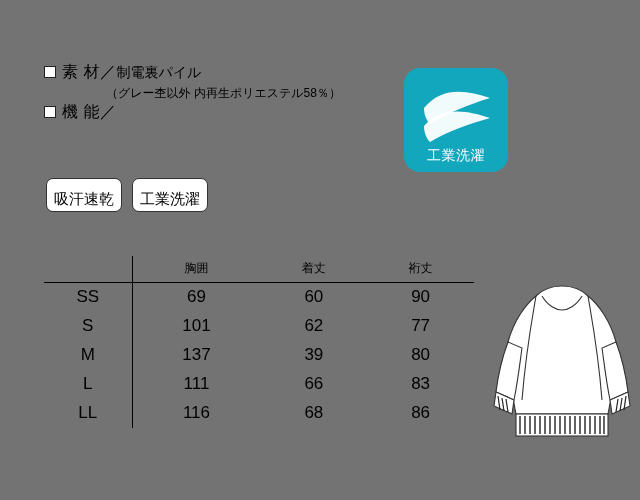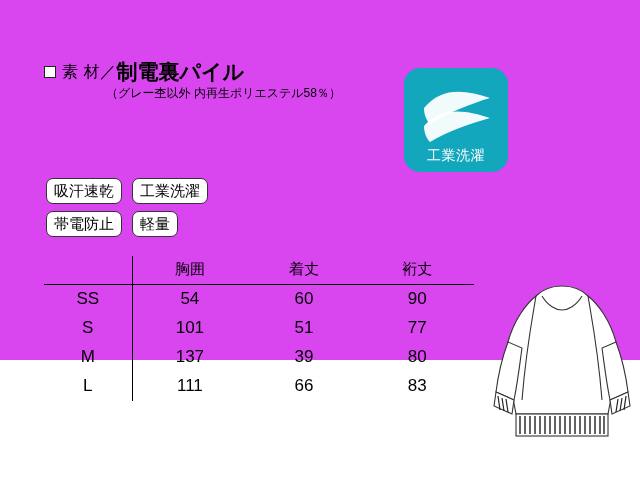--- a/index.html
+++ b/index.html
@@ -14,8 +14,8 @@
   #page {
     position: relative;
     width: 640px;
-    height: 360px;
-    background: #d946ef;
+    height: 500px;
+    background: #737373;
   }
 
   

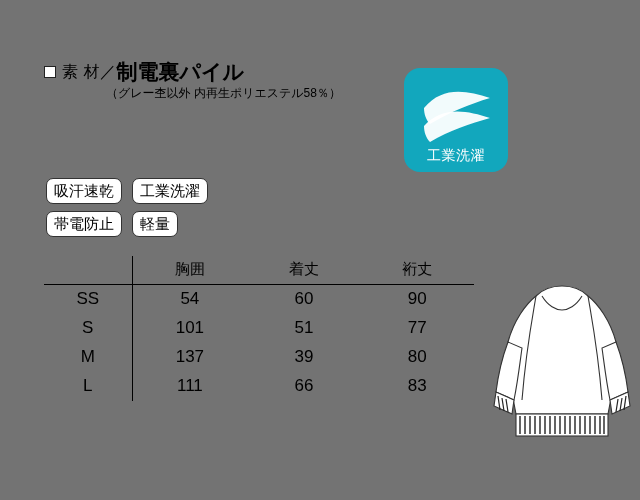--- a/index.html
+++ b/index.html
@@ -47,8 +47,7 @@
   }
   .spec-value {
     white-space: nowrap;
-    font-size: 21px;
-    font-weight: bold;
+    font-size: 14px;
   }
   .spec-sub {
     margin-left: 62px;

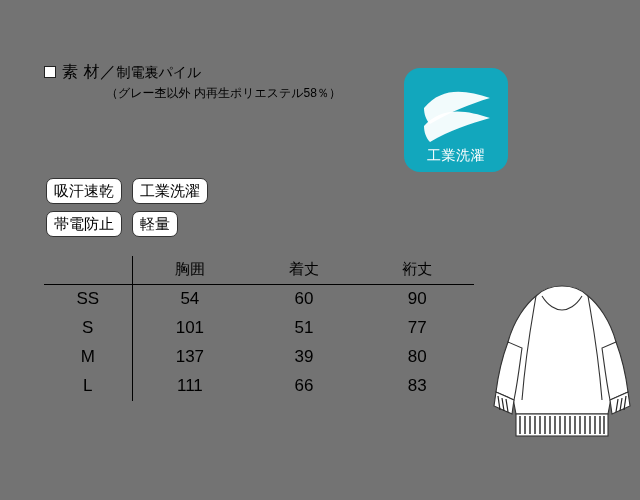--- a/index.html
+++ b/index.html
@@ -158,6 +158,10 @@
 
     <div class="spec-sub">（グレー杢以外 内再生ポリエステル58％）</div>
 
+    <div class="spec-row">
+      <span class="checkbox"></span>
+      <span class="spec-label">機 能／</span>
+    </div>
 
   </div>
 

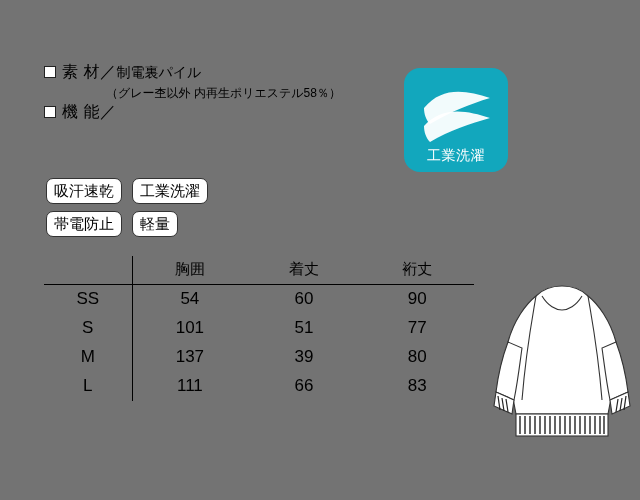--- a/index.html
+++ b/index.html
@@ -73,7 +73,7 @@
   .tag {
     border: 1px solid #333;
     border-radius: 7px;
-    padding: 2px 7px 3px 7px;
+    padding: 10px 7px 3px 7px;
     font-size: 15px;
     line-height: 19px;
     background: #fff;

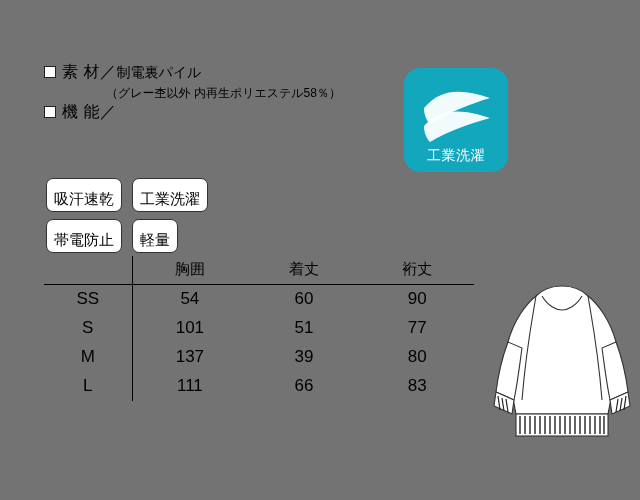--- a/index.html
+++ b/index.html
@@ -169,10 +169,6 @@
     <div class="tag-row">
       <span class="tag">吸汗速乾</span>
       <span class="tag">工業洗濯</span>
-    </div>
-    <div class="tag-row">
-      <span class="tag">帯電防止</span>
-      <span class="tag">軽量</span>
     </div>
   </div>
 

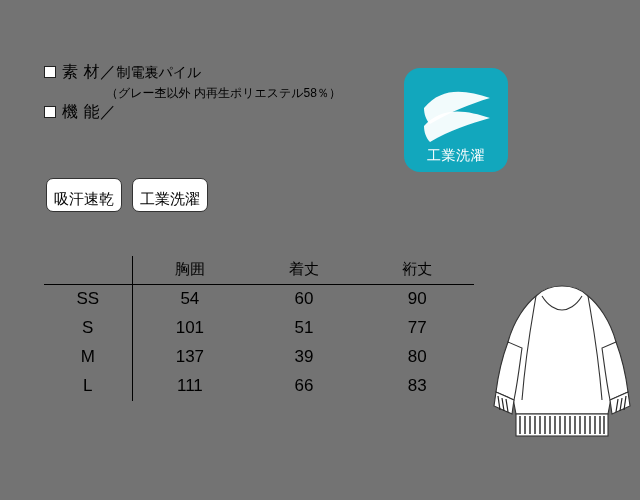--- a/index.html
+++ b/index.html
@@ -121,7 +121,7 @@
     font-weight: normal;
   }
   table.size thead th {
-    font-size: 15px;
+    font-size: 12px;
   }
   table.size thead th.corner { width: 88px; }
   table.size tbody tr td:first-child { width: 88px; }

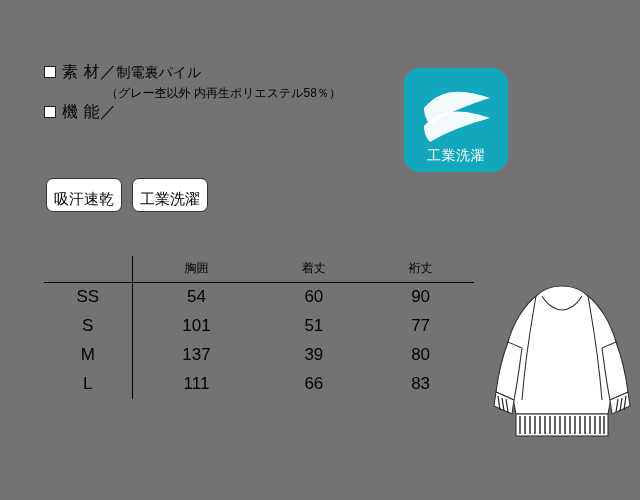--- a/index.html
+++ b/index.html
@@ -193,7 +193,7 @@
       <tbody>
         <tr>
           <td>SS</td>
-          <td class="vline">54</td>
+          <td class="vline">69</td>
           <td>60</td>
           <td>90</td>
         </tr>

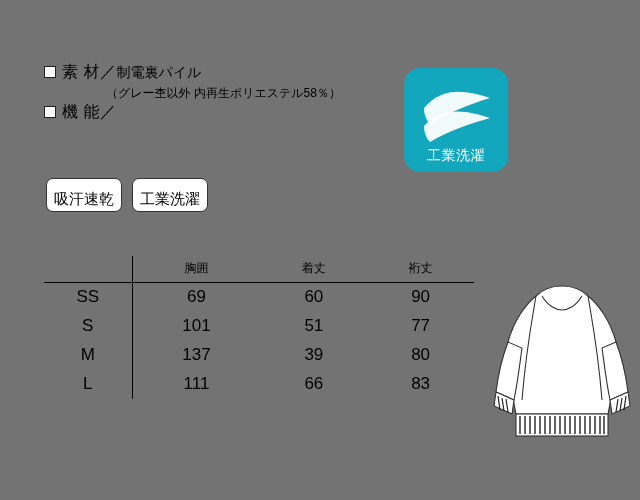--- a/index.html
+++ b/index.html
@@ -200,7 +200,7 @@
         <tr>
           <td>S</td>
           <td class="vline">101</td>
-          <td>51</td>
+          <td>62</td>
           <td>77</td>
         </tr>
         <tr>

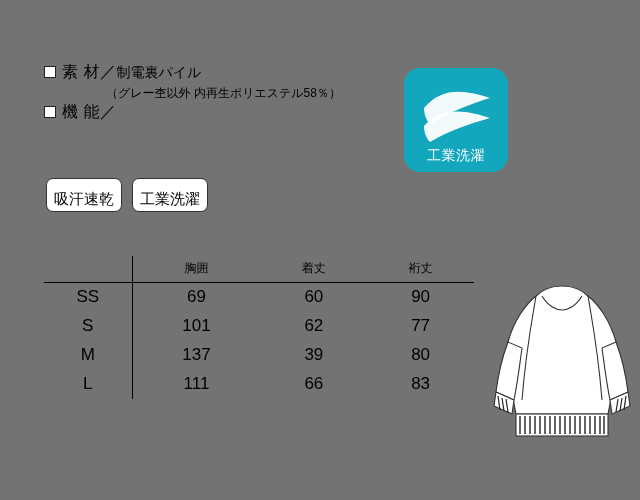--- a/index.html
+++ b/index.html
@@ -214,6 +214,12 @@
           <td class="vline">111</td>
           <td>66</td>
           <td>83</td>
+        </tr>
+        <tr>
+          <td>LL</td>
+          <td class="vline">116</td>
+          <td>68</td>
+          <td>86</td>
         </tr>
       </tbody>
     </table>

